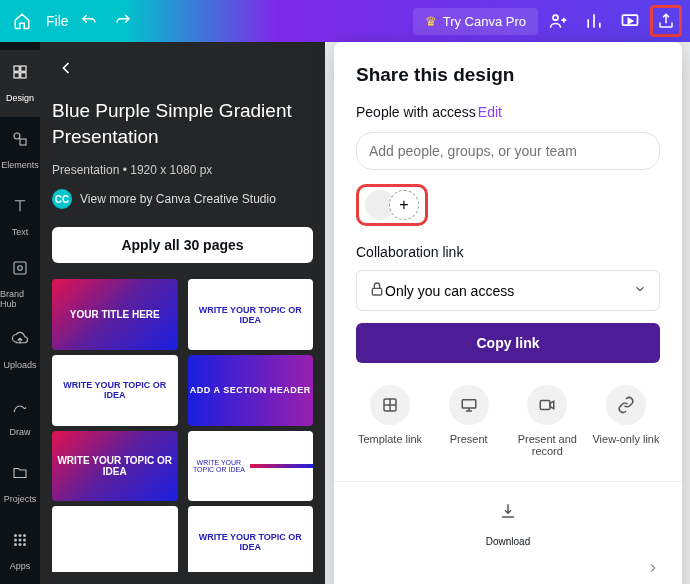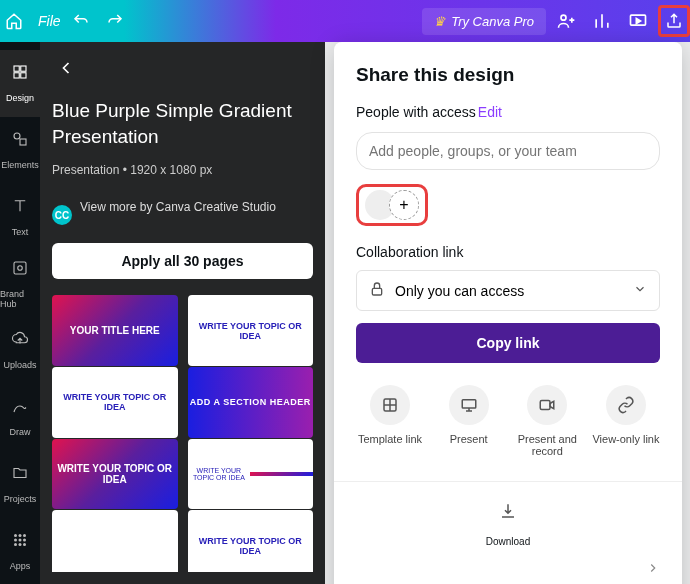--- a/index.html
+++ b/index.html
@@ -5,7 +5,7 @@
 * { margin: 0; padding: 0; box-sizing: border-box; font-family: -apple-system, BlinkMacSystemFont, 'Segoe UI', sans-serif; }
 body { width: 690px; height: 584px; overflow: hidden; background: #fff; }
 
-.topbar { height: 42px; background: linear-gradient(90deg, #00c4cc 0%, #00c4cc 18%, #7d2ae8 40%, #5940ec 100%); display: flex; align-items: center; padding: 0 0; color: #fff; font-style: italic; }
+.topbar { height: 42px; background: linear-gradient(90deg, #00c4cc 0%, #00c4cc 18%, #7d2ae8 40%, #5940ec 100%); display: flex; align-items: center; padding: 0 8px; color: #fff; }
 .topbar .home { width: 28px; height: 28px; display: flex; align-items: center; justify-content: center; cursor: pointer; }
 .topbar .file { margin-left: 10px; font-size: 14px; cursor: pointer; }
 .topbar .undo, .topbar .redo { width: 28px; height: 28px; display: flex; align-items: center; justify-content: center; margin-left: 6px; cursor: pointer; }

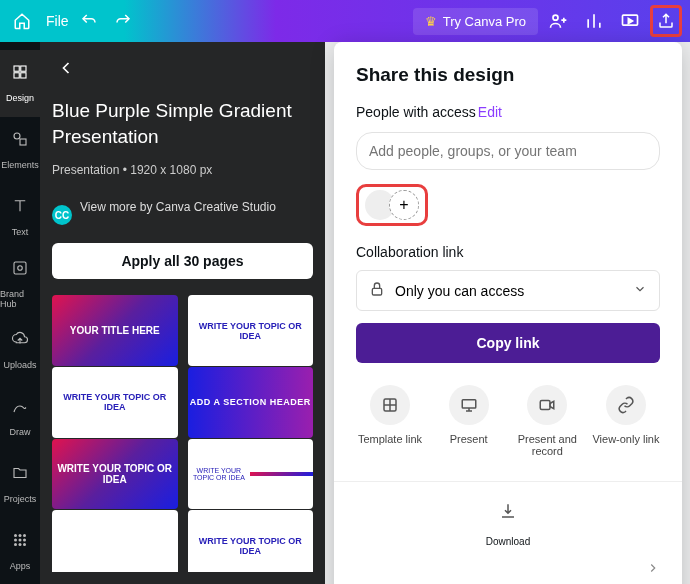--- a/index.html
+++ b/index.html
@@ -27,7 +27,7 @@
 .panel .title { font-size: 19px; font-weight: 400; line-height: 1.35; margin-bottom: 14px; }
 .panel .meta { font-size: 12px; color: #ccc; margin-bottom: 12px; }
 .panel .byline { display: flex; align-items: center; gap: 8px; font-size: 12px; color: #ddd; margin-bottom: 18px; }
-.panel .byline .avatar { width: 20px; height: 20px; border-radius: 50%; background: #00c4cc; display: flex; align-items: center; justify-content: center; font-size: 10px; font-weight: 700; color: #fff; margin-top: 16px; }
+.panel .byline .avatar { width: 20px; height: 20px; border-radius: 50%; background: #00c4cc; display: flex; align-items: center; justify-content: center; font-size: 10px; font-weight: 700; color: #fff; }
 .panel .applybtn { background: #fff; color: #0d1216; border: none; border-radius: 6px; padding: 10px; font-weight: 700; font-size: 14px; cursor: pointer; margin-bottom: 16px; }
 .panel .thumbs { display: grid; grid-template-columns: 1fr 1fr; gap: 10px; overflow-y: auto; flex: 1; }
 .panel .thumb { aspect-ratio: 16/9; border-radius: 4px; background: #fff; cursor: pointer; display: flex; align-items: center; justify-content: center; flex-direction: column; font-size: 8px; color: #333; text-align: center; overflow: hidden; }

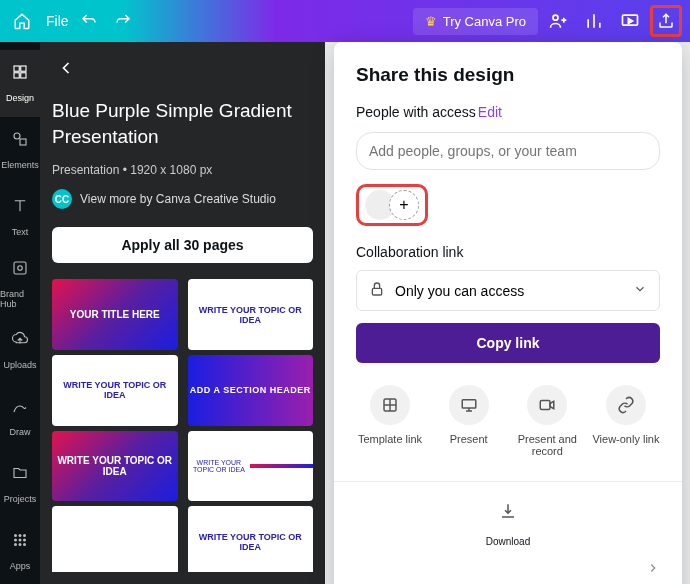--- a/index.html
+++ b/index.html
@@ -46,7 +46,7 @@
 .sharepanel .avatar-add .av { width: 30px; height: 30px; border-radius: 50%; background: #eee; }
 .sharepanel .avatar-add .plus { width: 30px; height: 30px; border-radius: 50%; border: 1px dashed #999; display: flex; align-items: center; justify-content: center; cursor: pointer; margin-left: -6px; background: #fff; font-size: 16px; }
 .sharepanel .section-lbl { font-size: 14px; color: #0d1216; margin-bottom: 10px; }
-.sharepanel .accessdd { width: 100%; border: 1px solid #e2e2e2; border-radius: 6px; padding: 10px 12px; font-size: 14px; display: flex; align-items: center; gap: 10px; cursor: pointer; margin-bottom: 12px; }
+.sharepanel .accessdd { width: 100%; border: 1px solid #e2e2e2; border-radius: 6px; padding: 10px 12px; font-size: 14px; display: flex; align-items: center; cursor: pointer; margin-bottom: 12px; }
 .sharepanel .accessdd .chev { margin-left: auto; }
 .sharepanel .copylink { width: 100%; background: #4c1d95; color: #fff; border: none; border-radius: 6px; padding: 12px; font-weight: 700; font-size: 14px; cursor: pointer; margin-bottom: 22px; }
 .sharepanel .opts { display: flex; justify-content: space-between; margin-bottom: 24px; }

